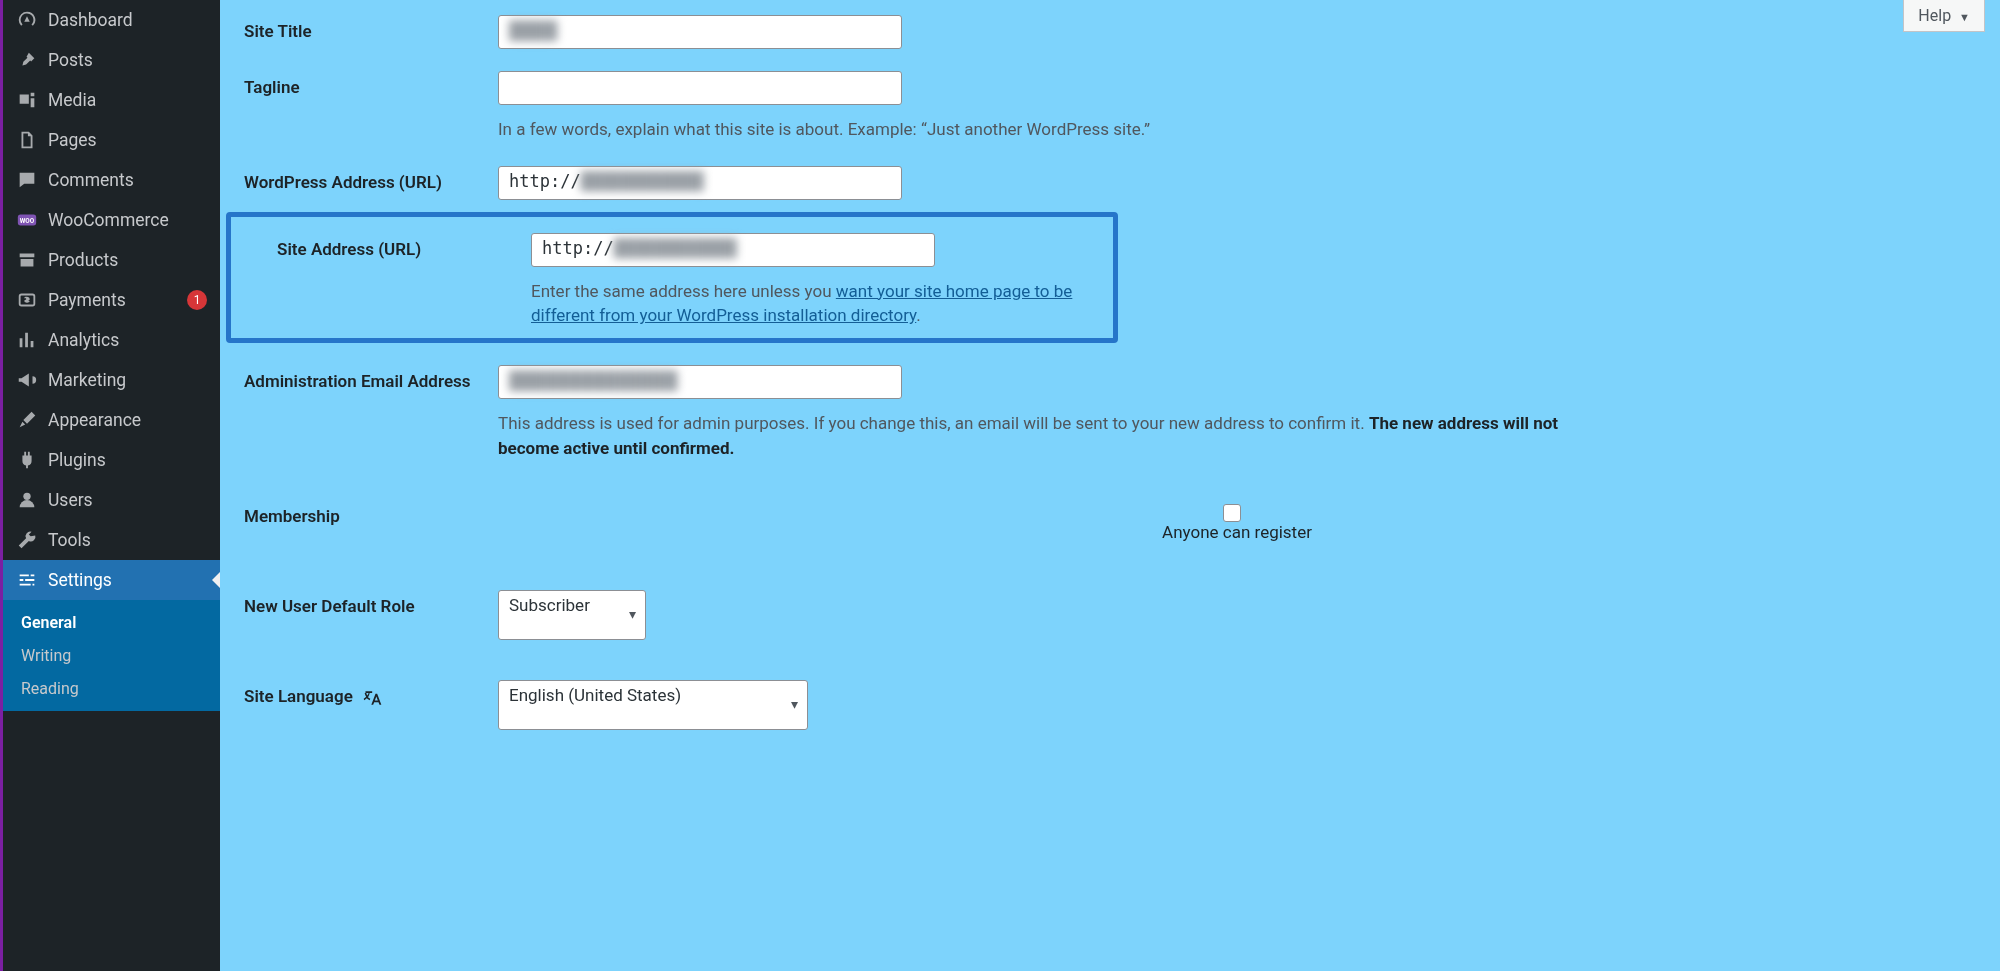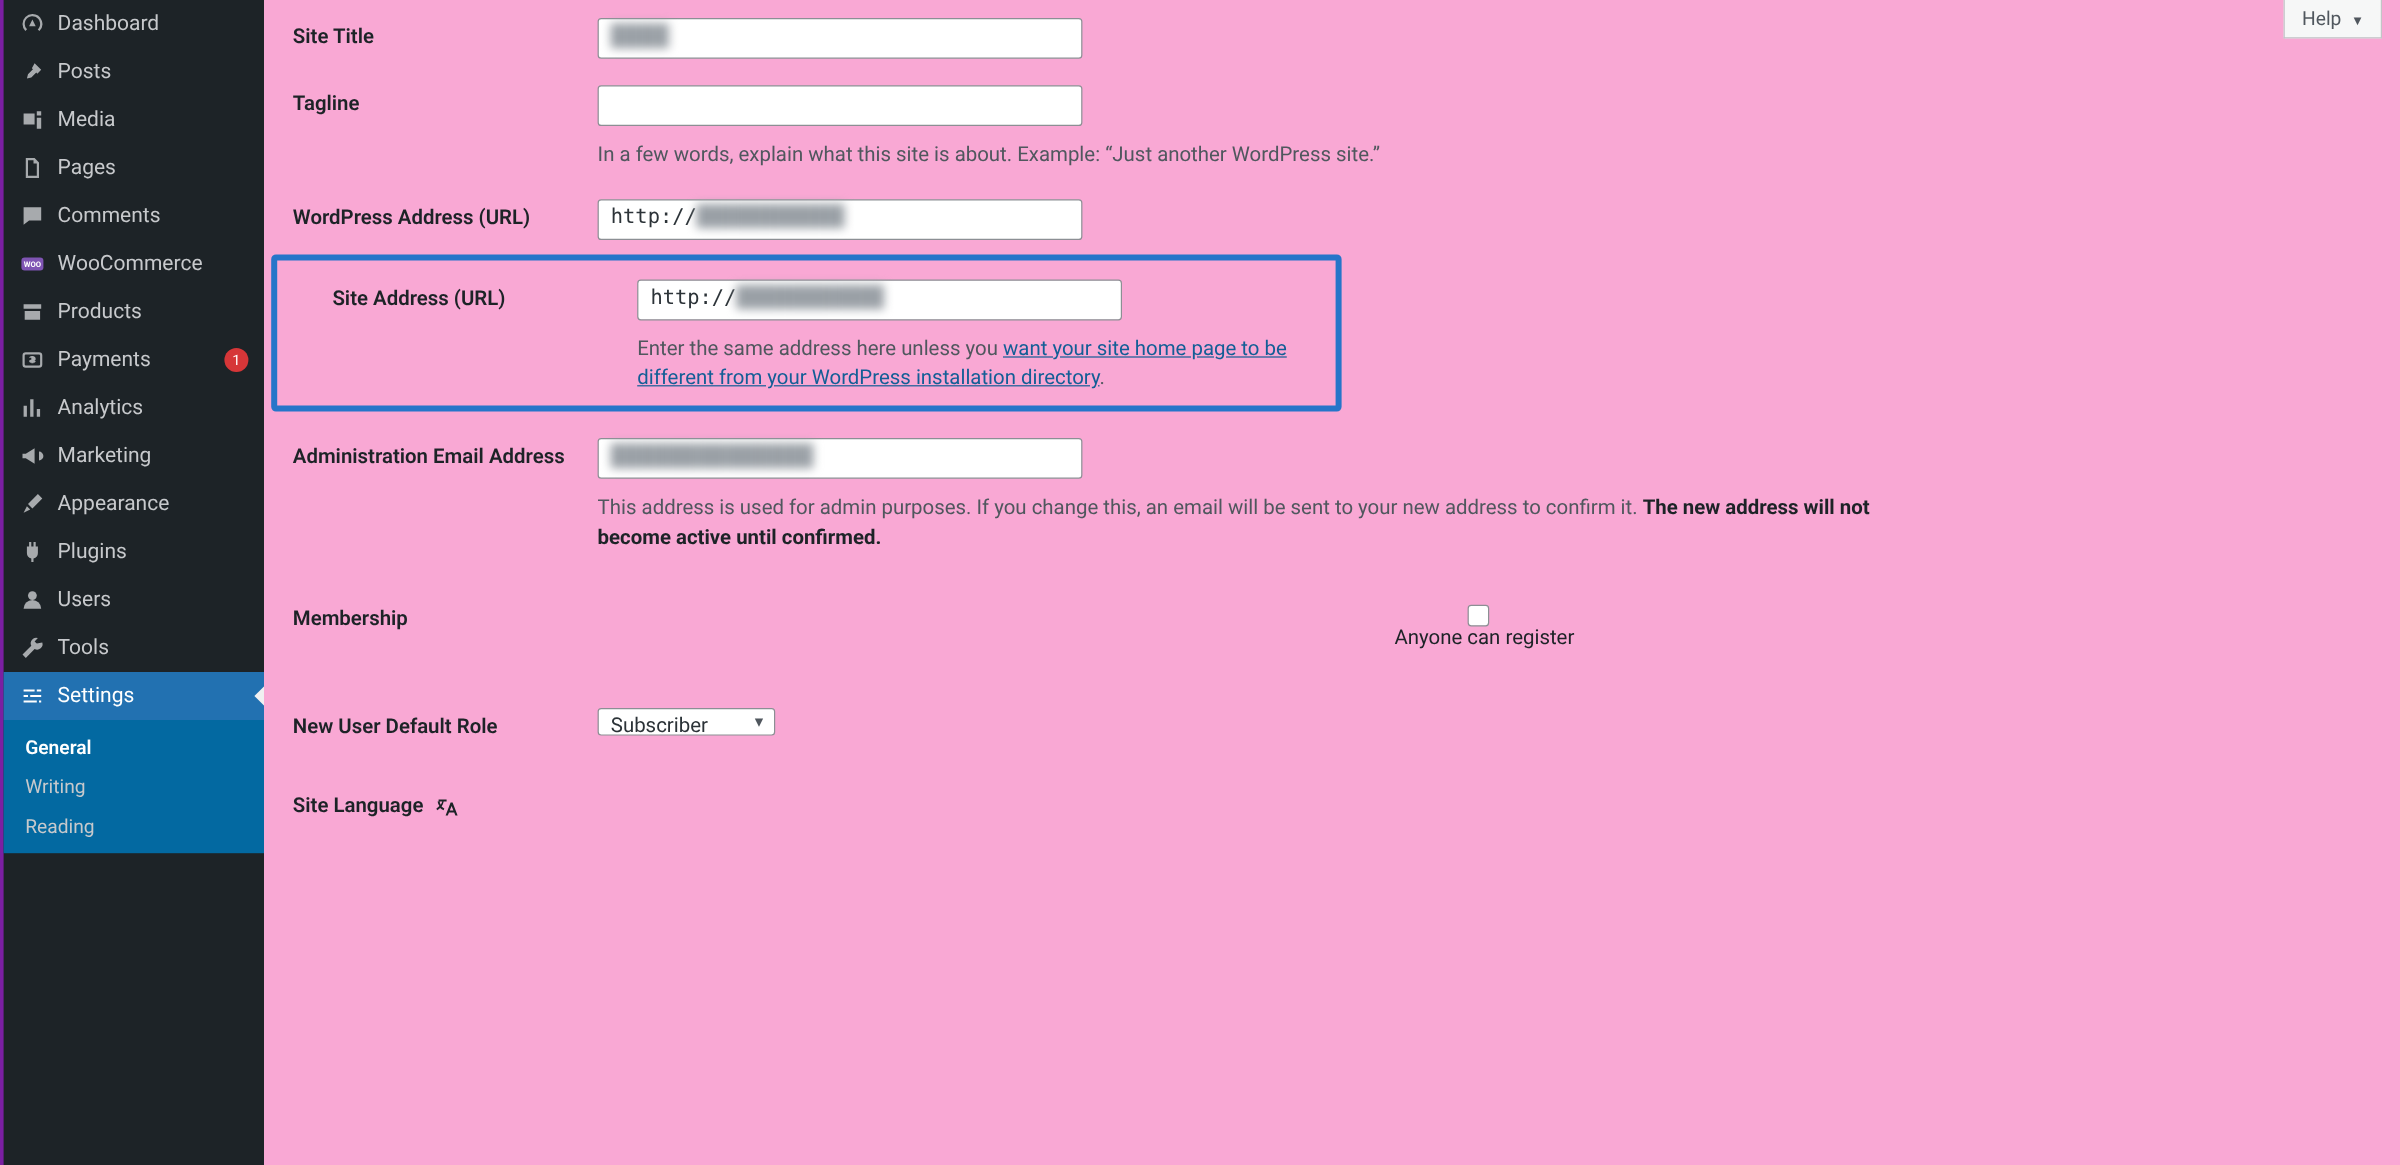--- a/index.html
+++ b/index.html
@@ -88,7 +88,7 @@
   
   .main {
     flex: 1;
-    background: #f9a8d4;
+    background: #7dd3fc;
     padding: 15px 24px 24px 24px;
     overflow: auto;
     position: relative;

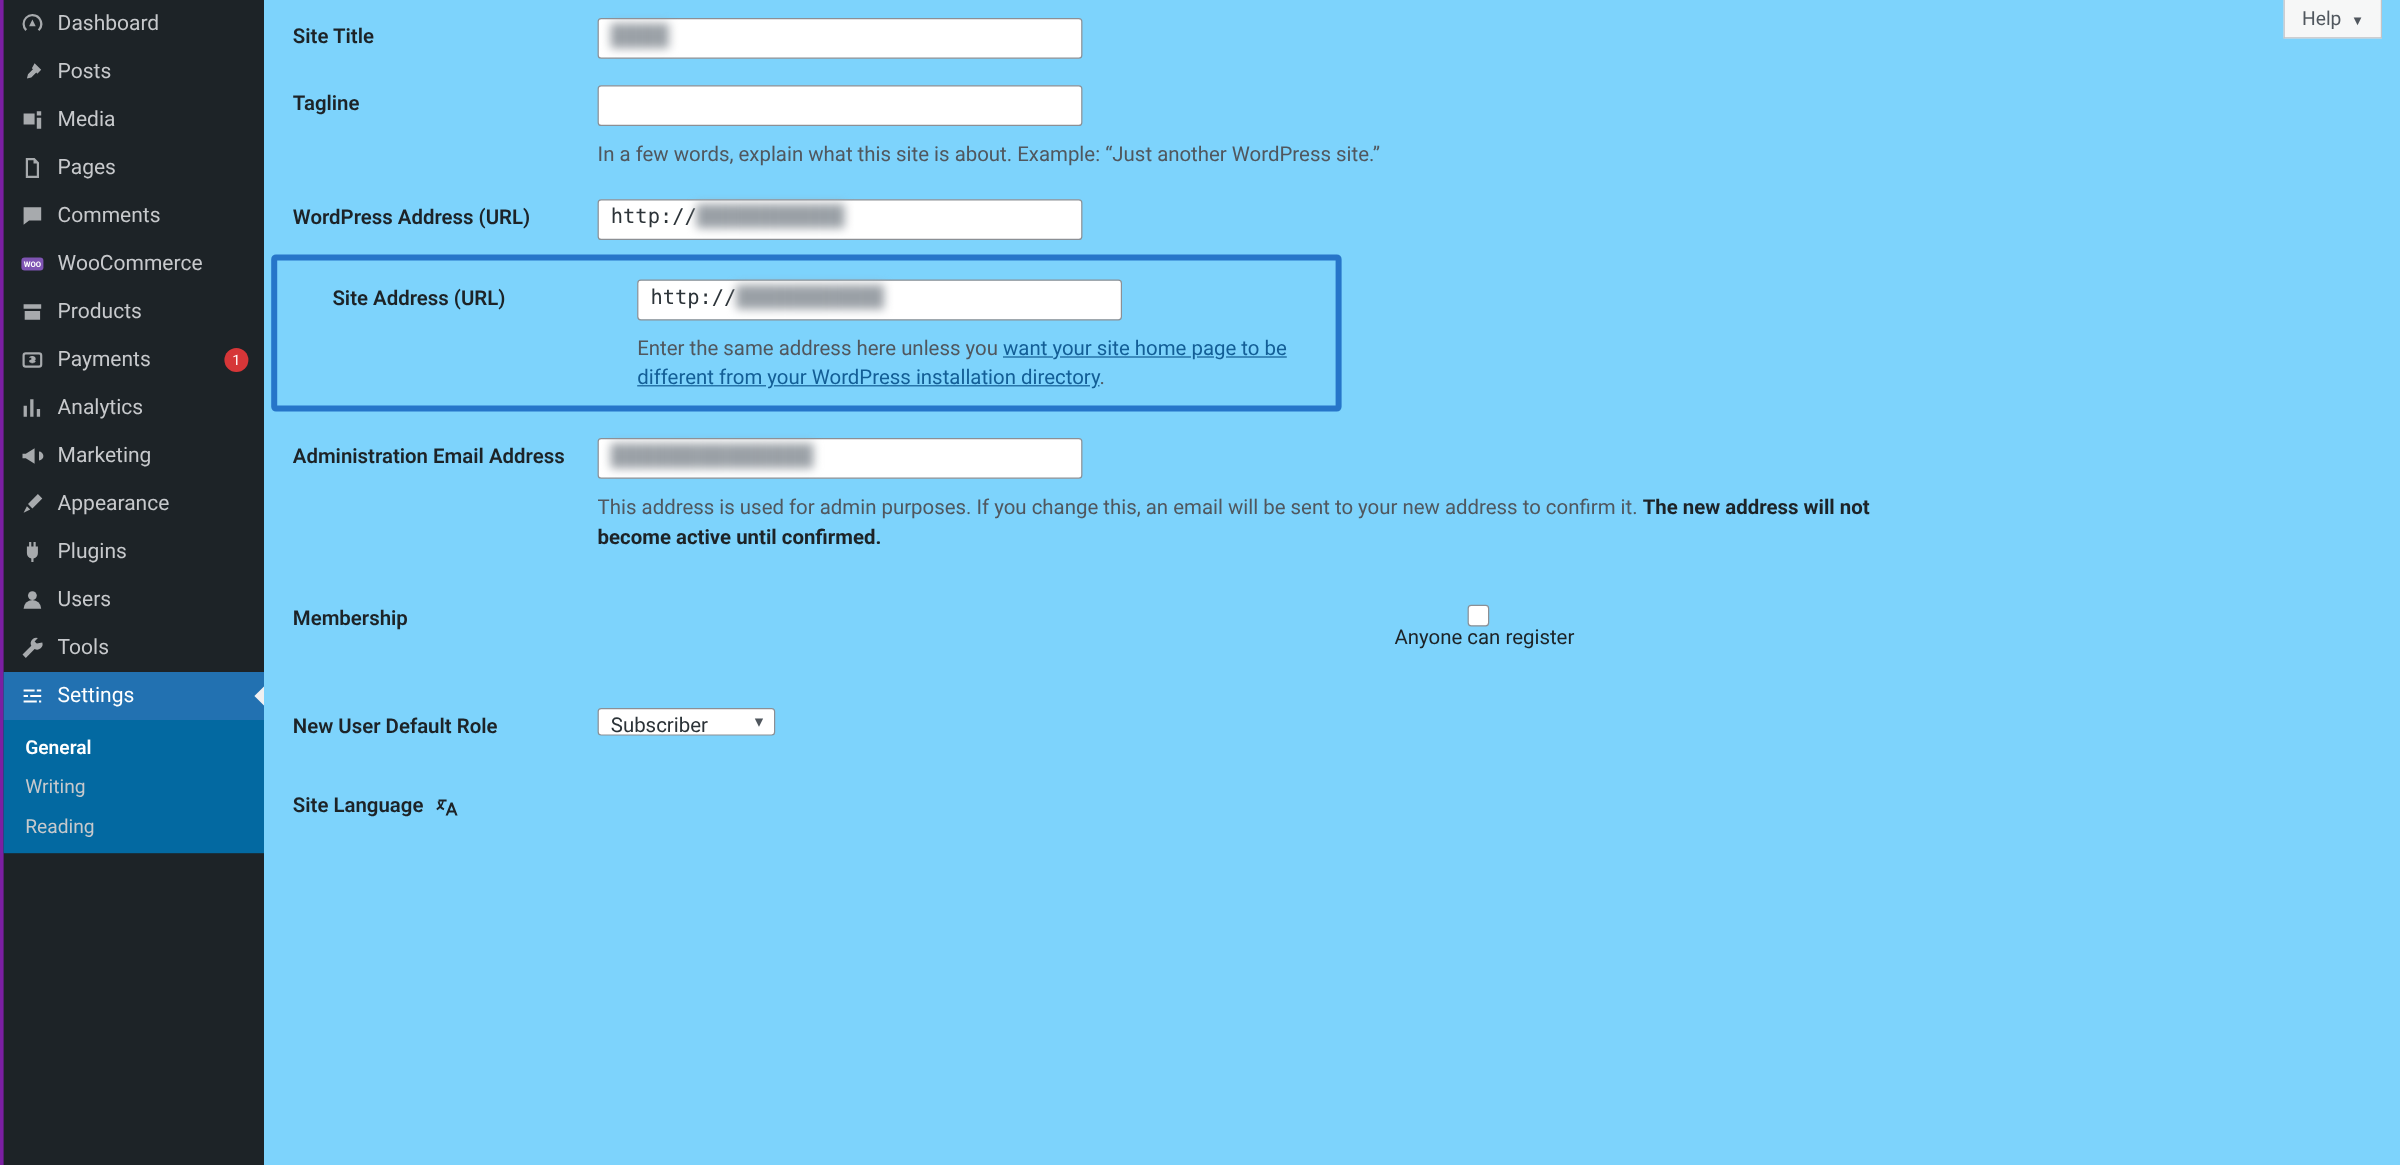--- a/index.html
+++ b/index.html
@@ -147,7 +147,7 @@
   .description a { color: #135e96; text-decoration: underline; }
   .description strong { font-weight: 700; color: #1d2327; }
   .select {
-    height: 23px;
+    height: 50px;
     border: 1px solid #8c8f94;
     border-radius: 3px;
     background: #fff;

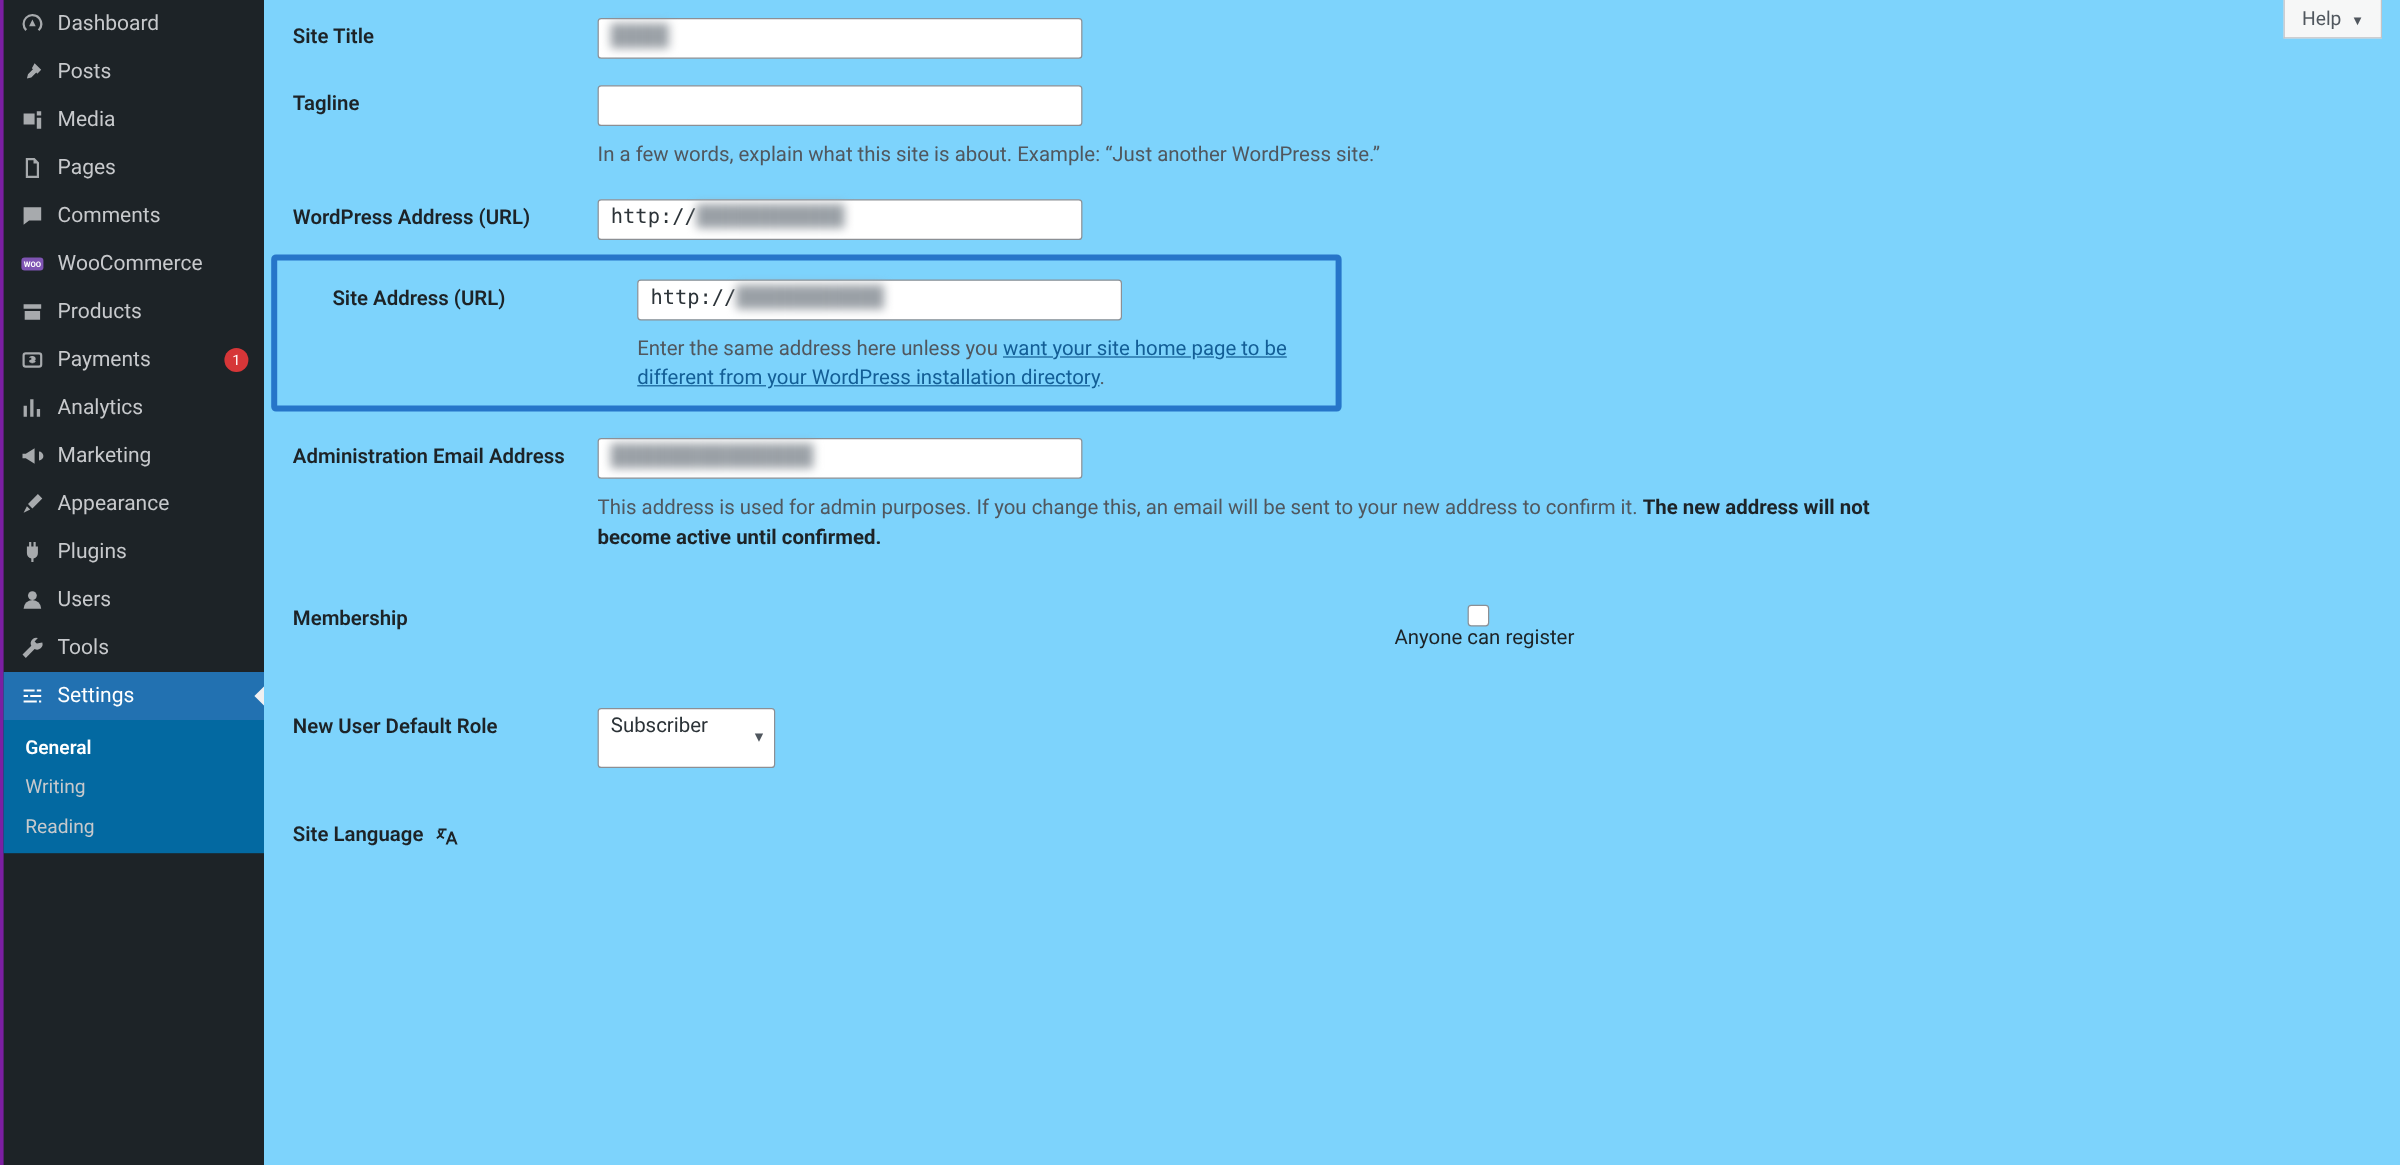--- a/index.html
+++ b/index.html
@@ -423,6 +423,11 @@
           </svg>
       </span>
     </div>
+    <div class="form-field">
+      <span class="select-wrap">
+        <div class="select sel-lang">English (United States)</div>
+      </span>
+    </div>
   </div>
 
 </div>

